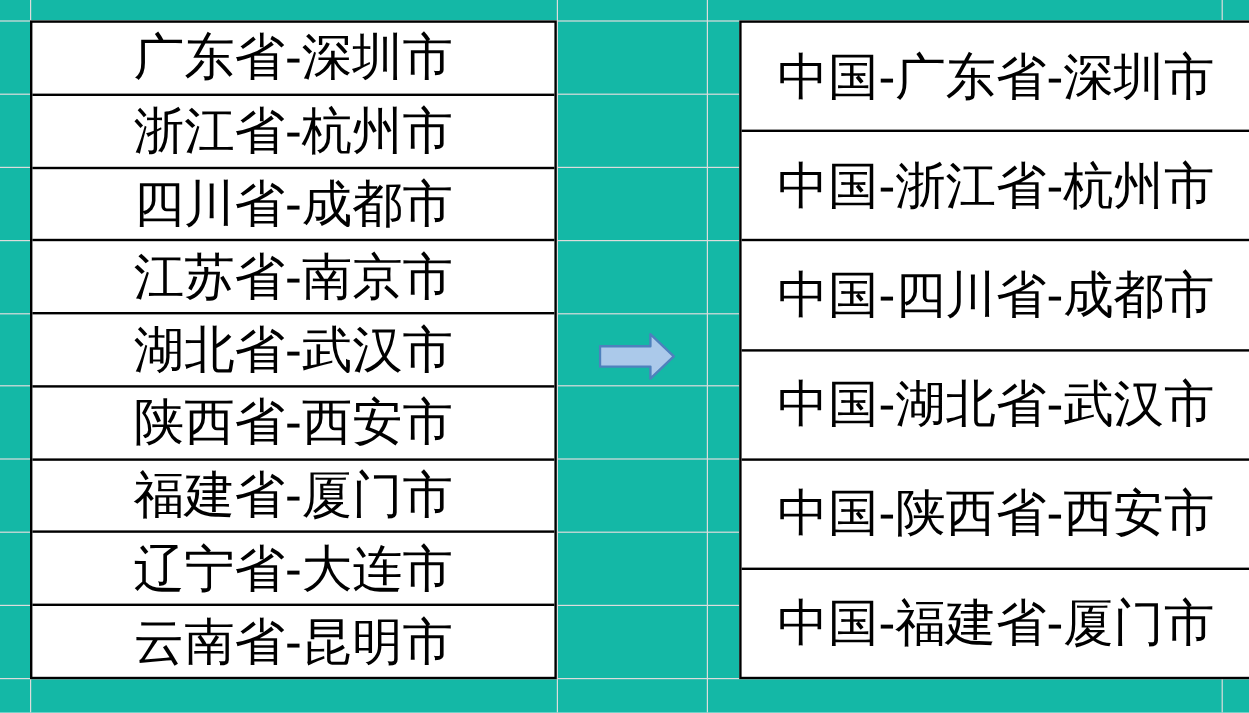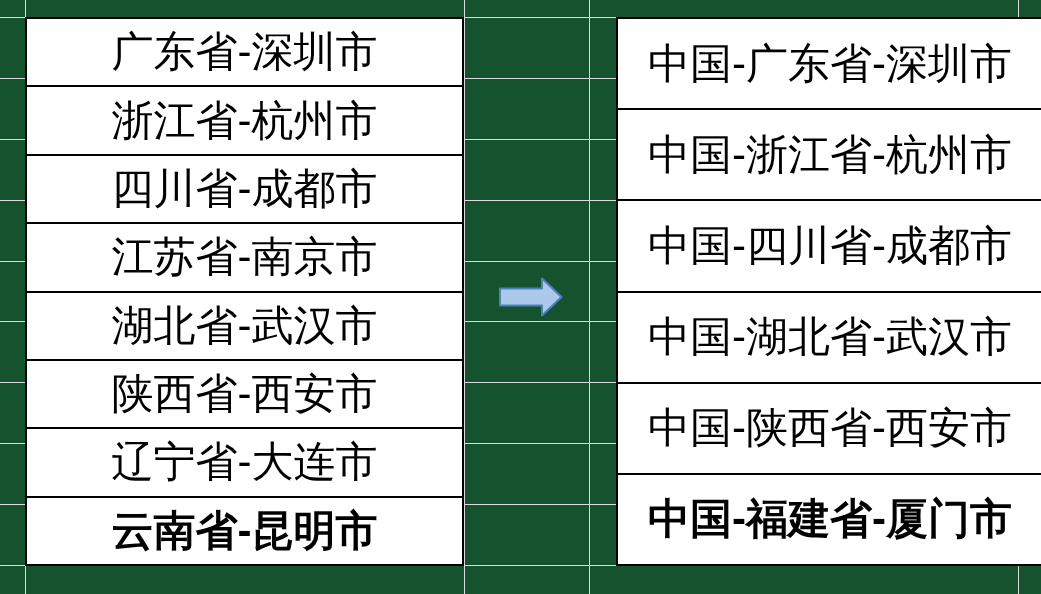--- a/index.html
+++ b/index.html
@@ -7,7 +7,7 @@
     position: relative;
     width: 1041px;
     height: 594px;
-    background: #14532d;
+    background: #14b8a6;
     overflow: hidden;
     font-family: "Liberation Sans", "DejaVu Sans", sans-serif;
   }

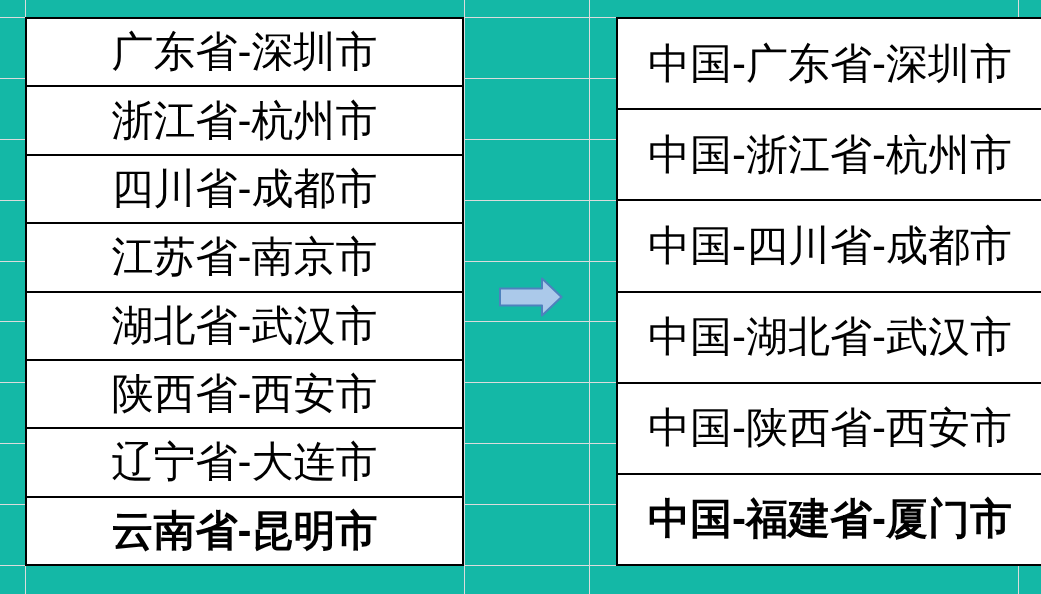--- a/index.html
+++ b/index.html
@@ -88,6 +88,7 @@
     <div class="cell">江苏省-南京市</div>
     <div class="cell">湖北省-武汉市</div>
     <div class="cell">陕西省-西安市</div>
+    <div class="cell">福建省-厦门市</div>
     <div class="cell">辽宁省-大连市</div>
     <div class="cell">云南省-昆明市</div>
   </div>

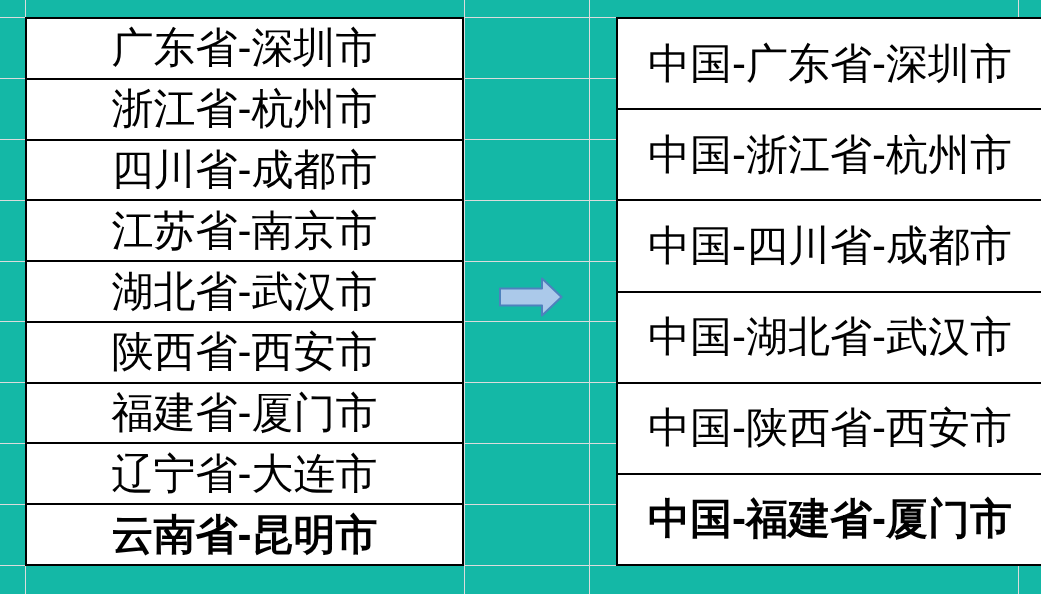--- a/index.html
+++ b/index.html
@@ -51,7 +51,7 @@
     white-space: nowrap;
     overflow: hidden;
   }
-  .cell:last-child { border-bottom: none; font-weight: bold; }
+  .cell:last-child { border-bottom: none; }
   
   .arrow-shape {
     position: absolute;

